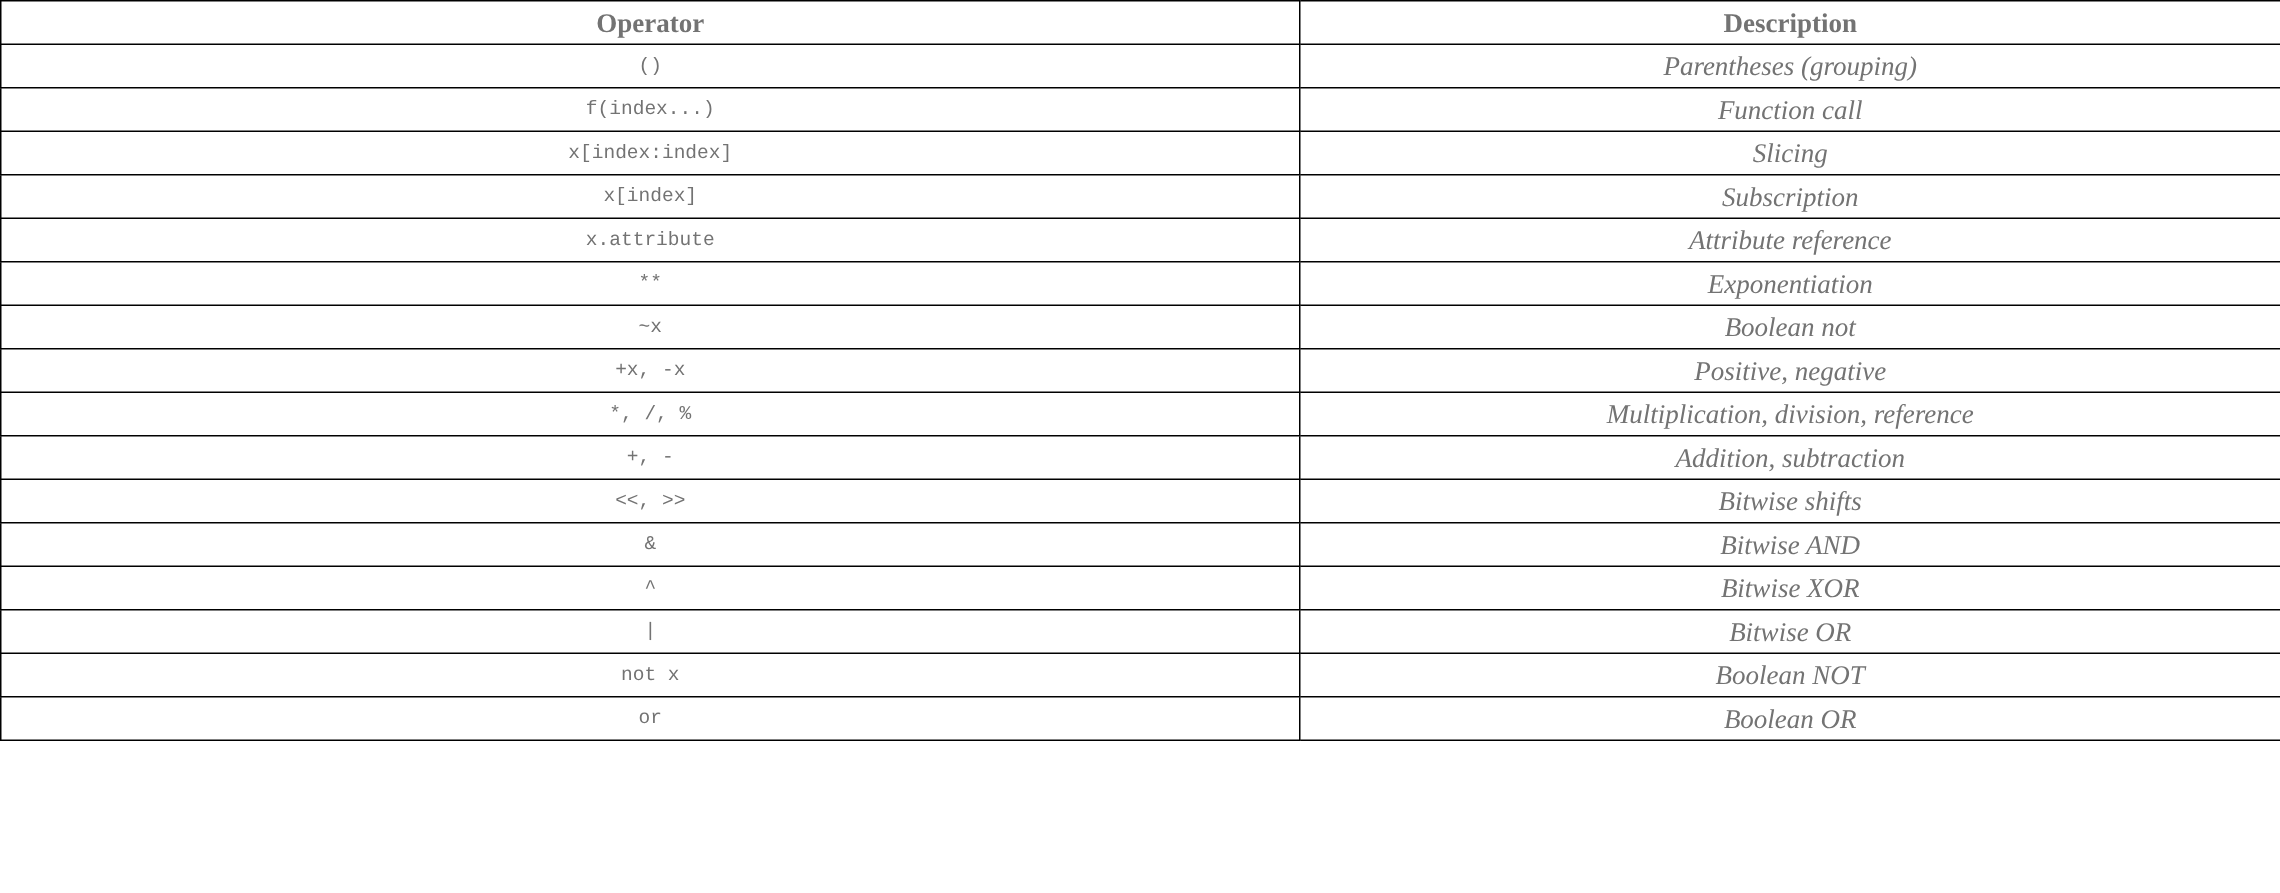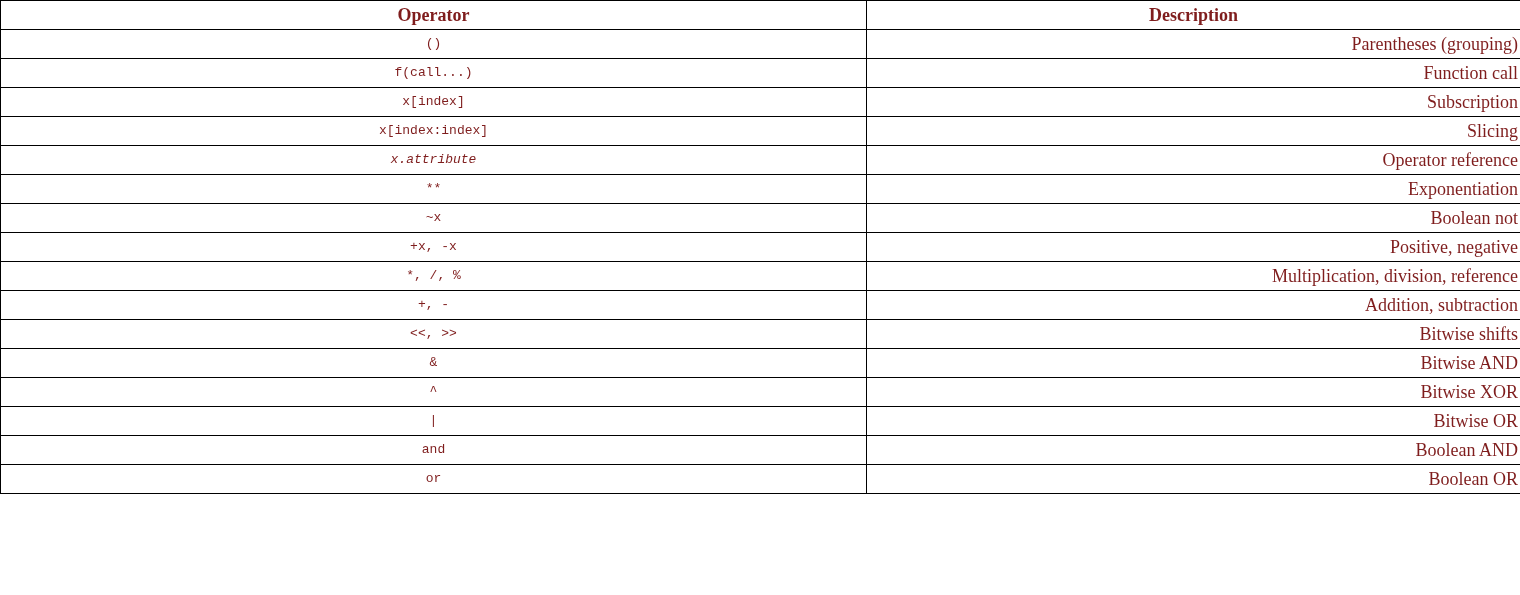--- a/index.html
+++ b/index.html
@@ -9,7 +9,7 @@
     width: 1520px;
     table-layout: fixed;
     font-family: "Liberation Serif", serif;
-    color: #7f1d1d;
+    color: #737373;
   }
   th, td {
     border: 1px solid #000;

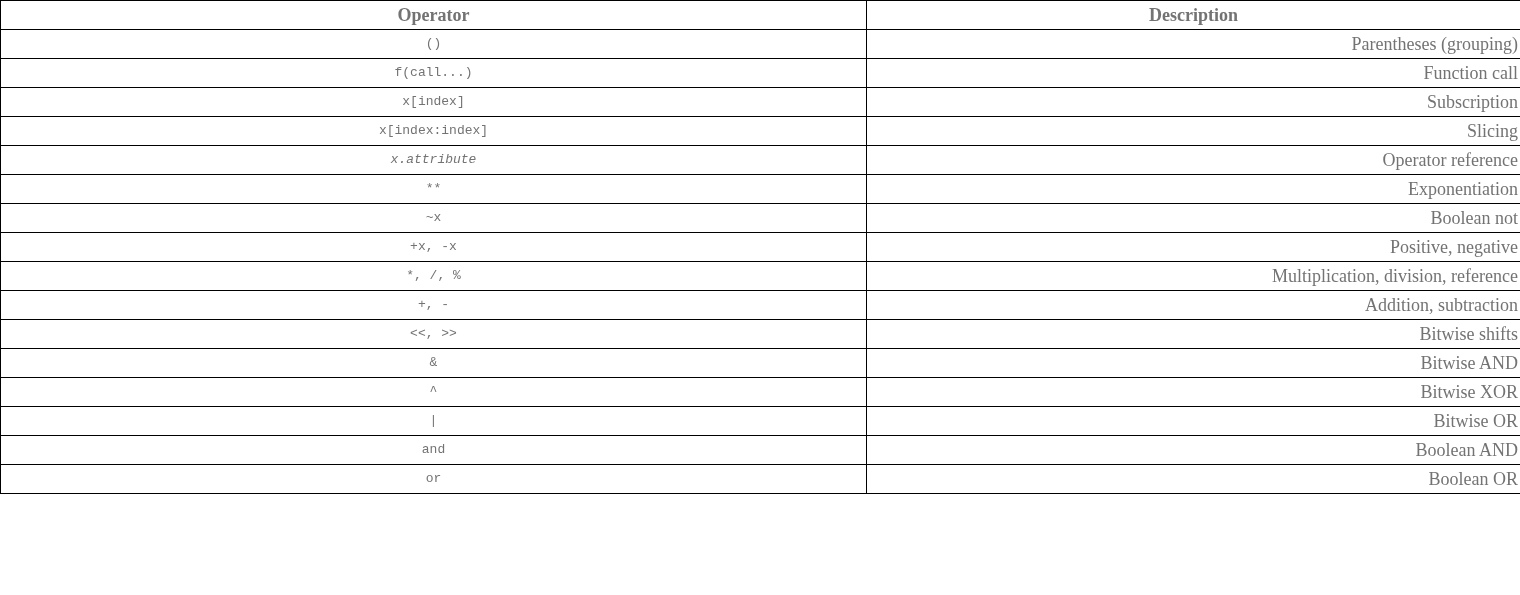--- a/index.html
+++ b/index.html
@@ -24,7 +24,7 @@
     font-family: "Liberation Mono", monospace;
     font-size: 13px;
   }
-  td.desc { text-align: right; }
+  td.desc { text-align: center; font-style: italic; }
   tr.tall td { height: 42px; }
   .it { font-style: italic; }
 </style>

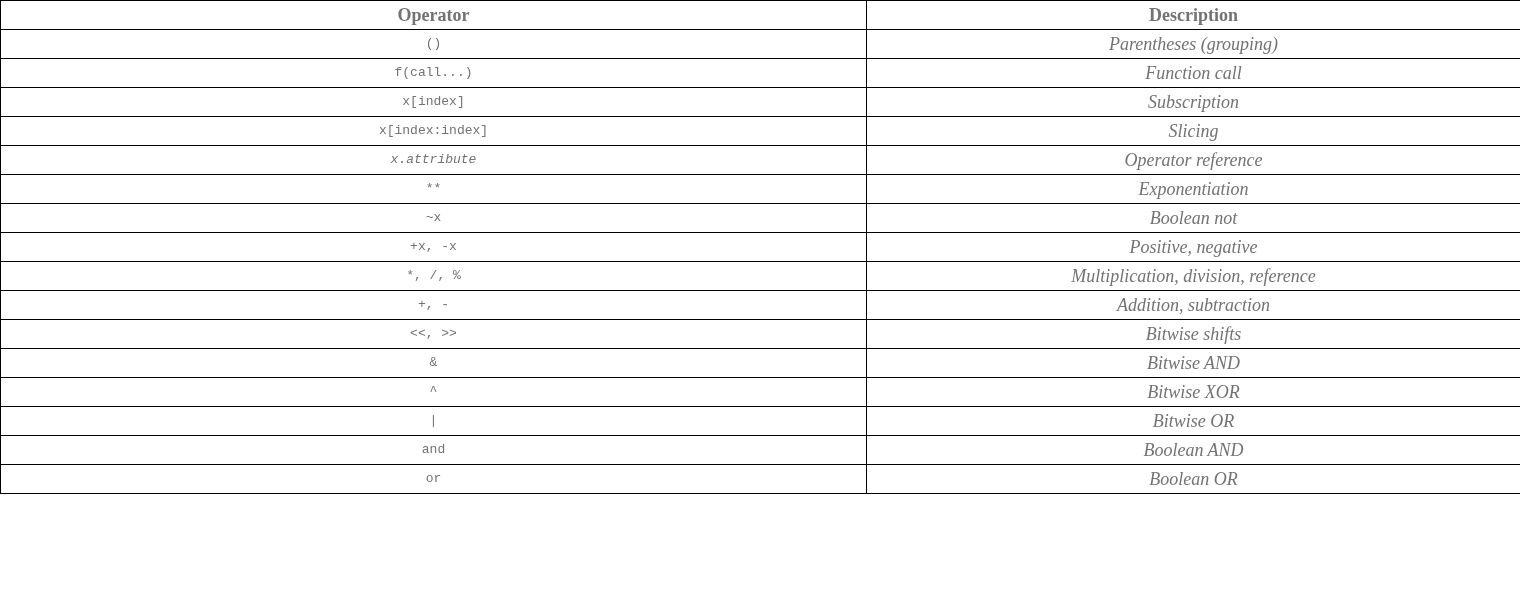--- a/index.html
+++ b/index.html
@@ -48,7 +48,7 @@
         <td class="desc">Parentheses (grouping)</td>
       </tr>
     <tr>
-        <td class="op">f(call...)</td>
+        <td class="op">f(index...)</td>
         <td class="desc">Function call</td>
       </tr>
     <tr>

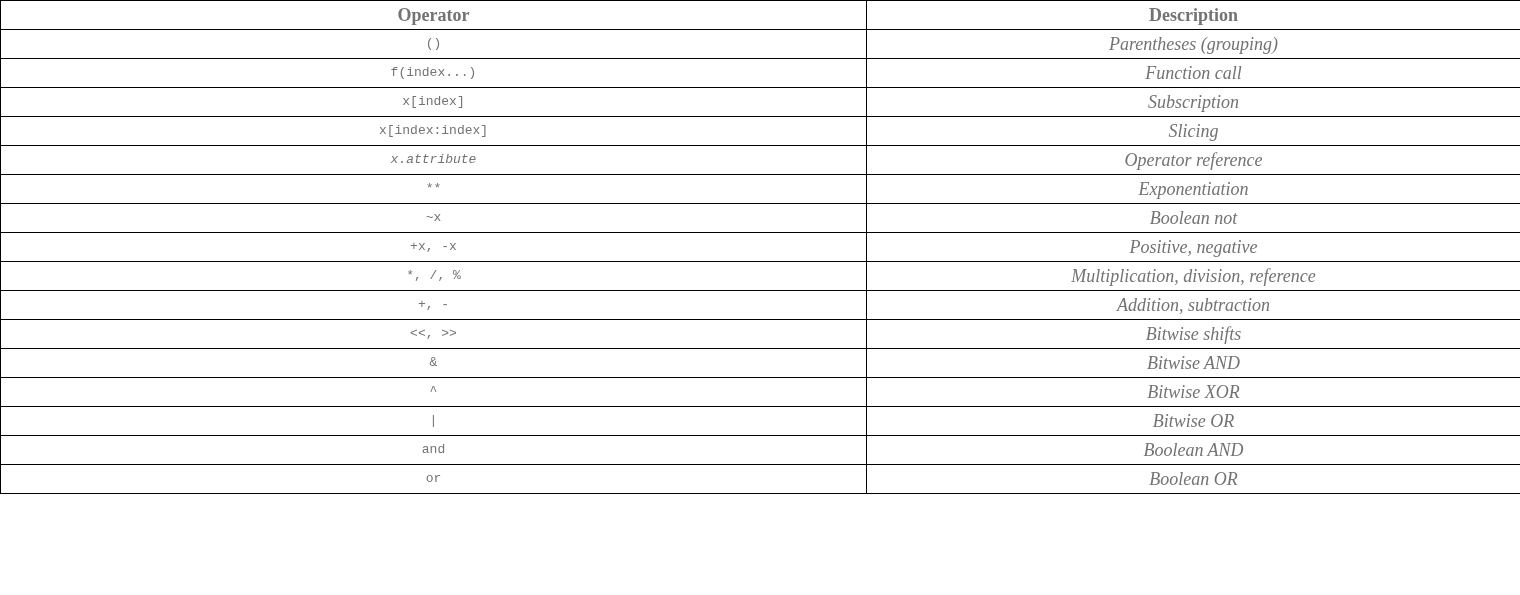--- a/index.html
+++ b/index.html
@@ -52,12 +52,12 @@
         <td class="desc">Function call</td>
       </tr>
     <tr>
+        <td class="op">x[index:index]</td>
+        <td class="desc">Slicing</td>
+      </tr>
+    <tr>
         <td class="op">x[index]</td>
         <td class="desc">Subscription</td>
-      </tr>
-    <tr>
-        <td class="op">x[index:index]</td>
-        <td class="desc">Slicing</td>
       </tr>
     <tr>
         <td class="op it">x.attribute</td>

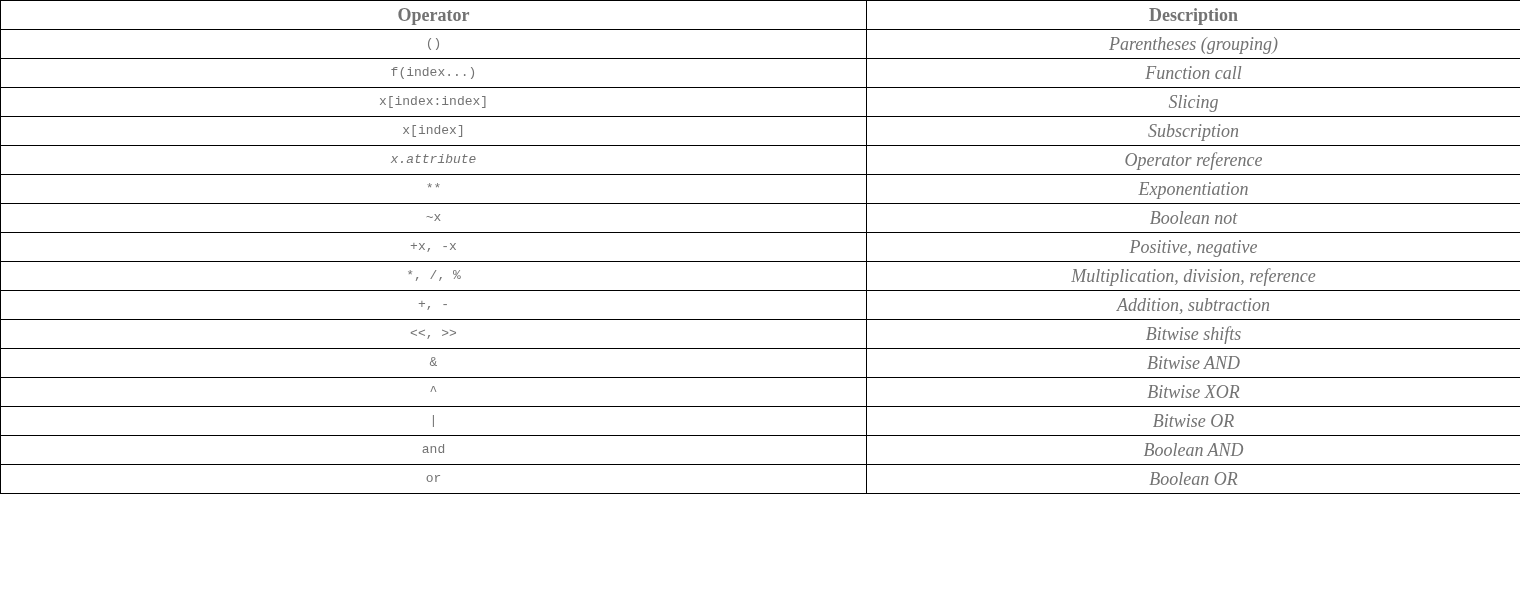--- a/index.html
+++ b/index.html
@@ -26,7 +26,7 @@
   }
   td.desc { text-align: center; font-style: italic; }
   tr.tall td { height: 42px; }
-  .it { font-style: italic; }
+  .it { }
 </style>
 </head>
 <body>

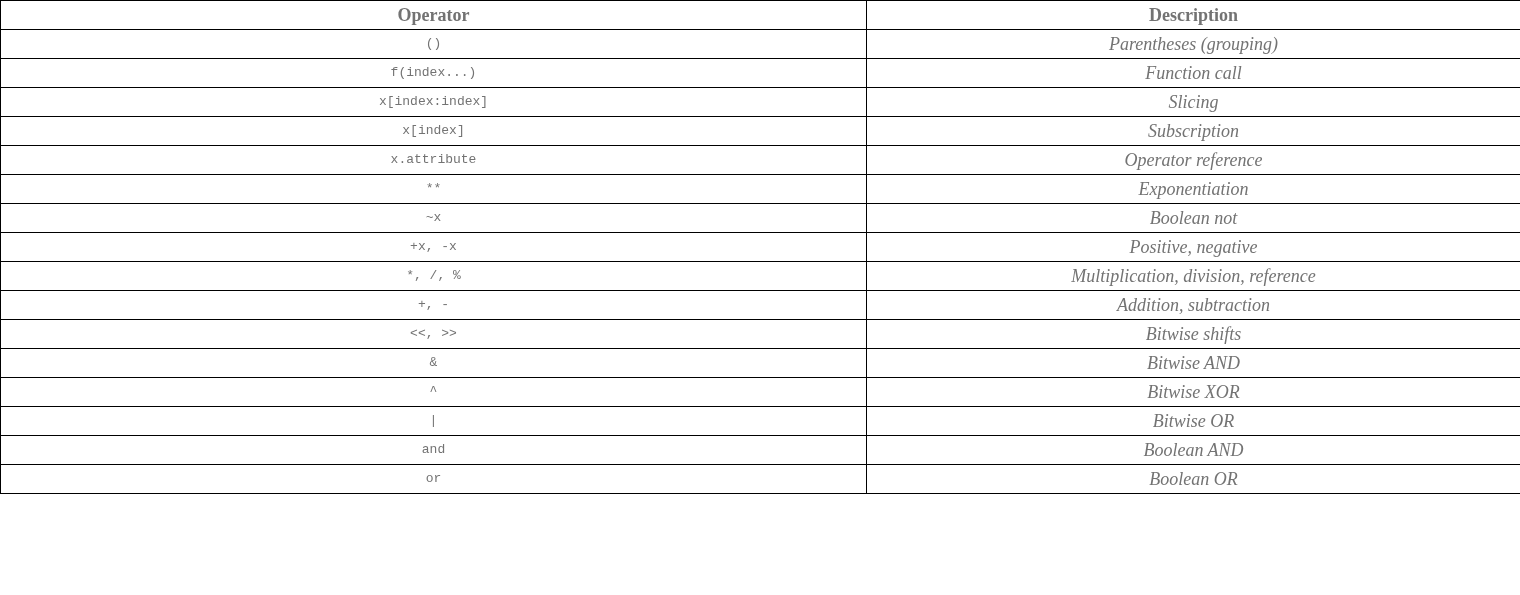--- a/index.html
+++ b/index.html
@@ -61,7 +61,7 @@
       </tr>
     <tr>
         <td class="op it">x.attribute</td>
-        <td class="desc">Operator reference</td>
+        <td class="desc">Attribute reference</td>
       </tr>
     <tr>
         <td class="op">**</td>

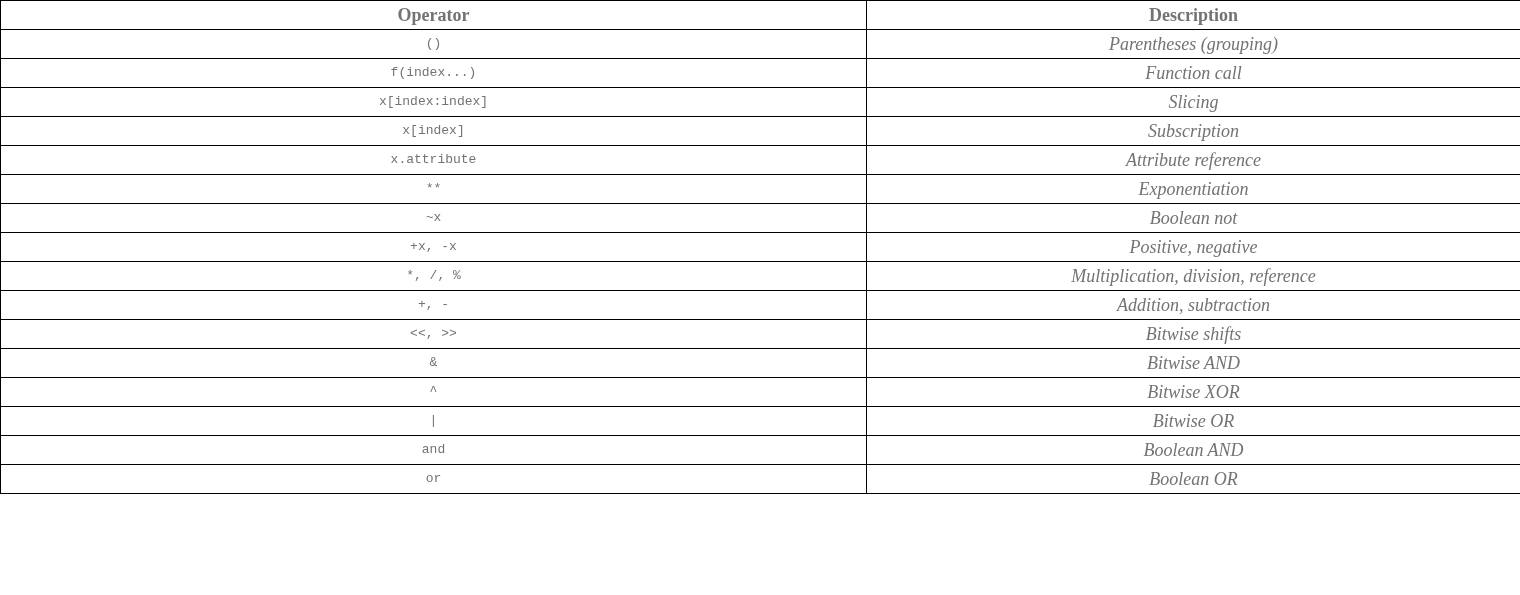--- a/index.html
+++ b/index.html
@@ -100,6 +100,10 @@
         <td class="desc">Bitwise OR</td>
       </tr>
     <tr>
+        <td class="op">not x</td>
+        <td class="desc">Boolean NOT</td>
+      </tr>
+    <tr>
         <td class="op">and</td>
         <td class="desc">Boolean AND</td>
       </tr>

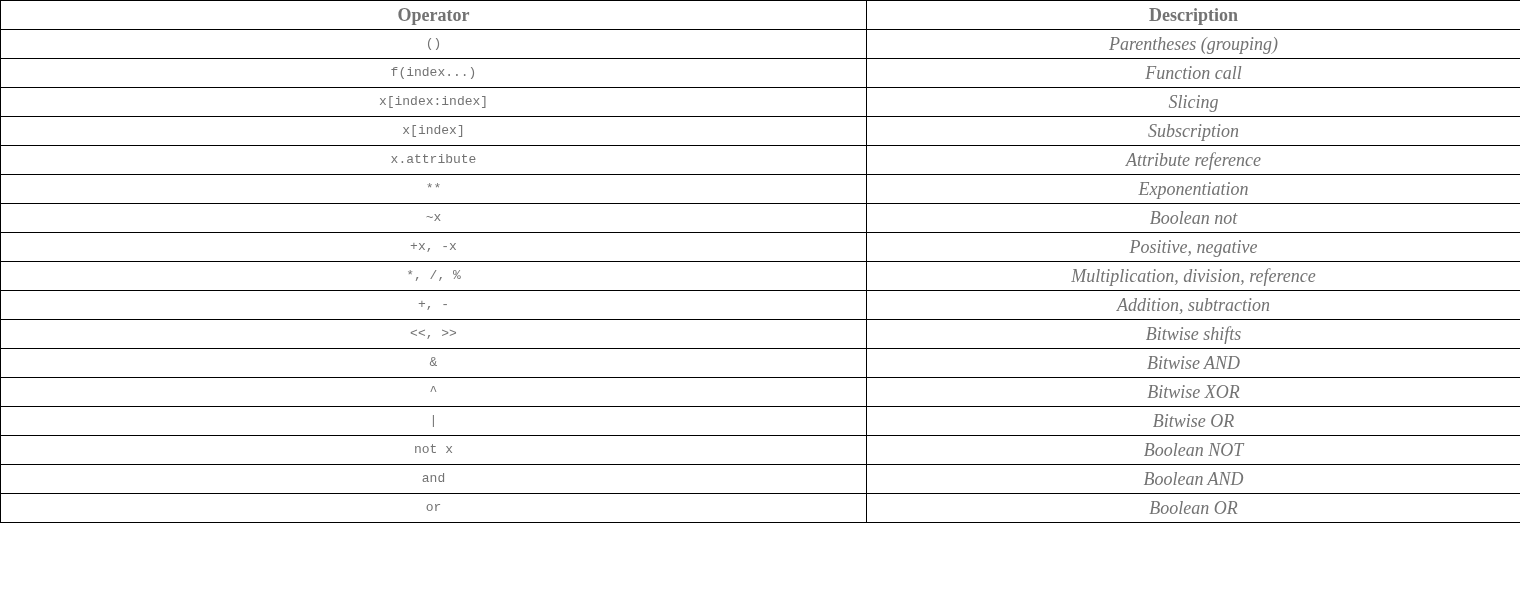--- a/index.html
+++ b/index.html
@@ -104,10 +104,6 @@
         <td class="desc">Boolean NOT</td>
       </tr>
     <tr>
-        <td class="op">and</td>
-        <td class="desc">Boolean AND</td>
-      </tr>
-    <tr>
         <td class="op">or</td>
         <td class="desc">Boolean OR</td>
       </tr>

